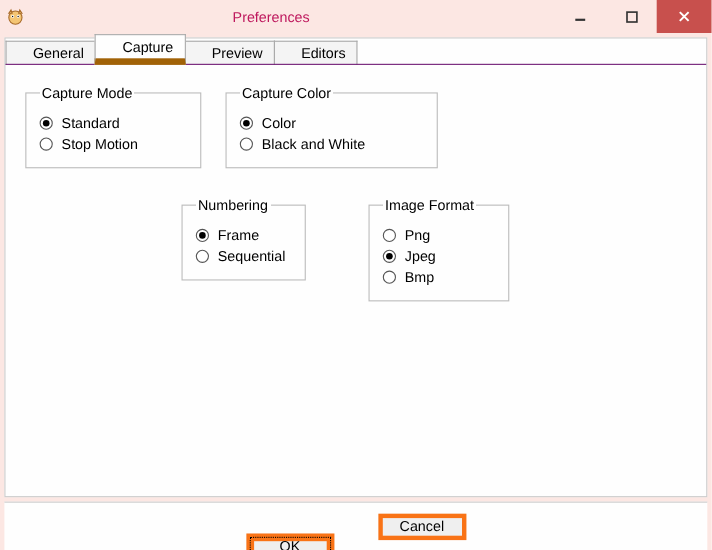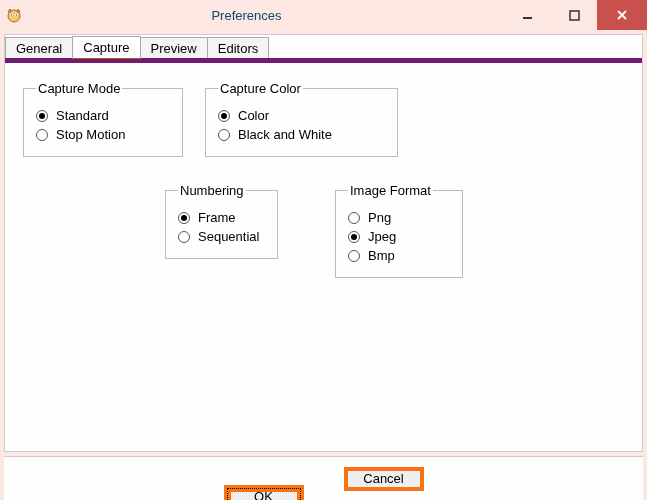--- a/index.html
+++ b/index.html
@@ -27,7 +27,7 @@
     flex: 1;
     text-align: center;
     font-size: 13px;
-    color: #0c4a6e;
+    color: #be185d;
     padding-right: 40px;
   }
   .win-controls { display:flex; height:100%; }

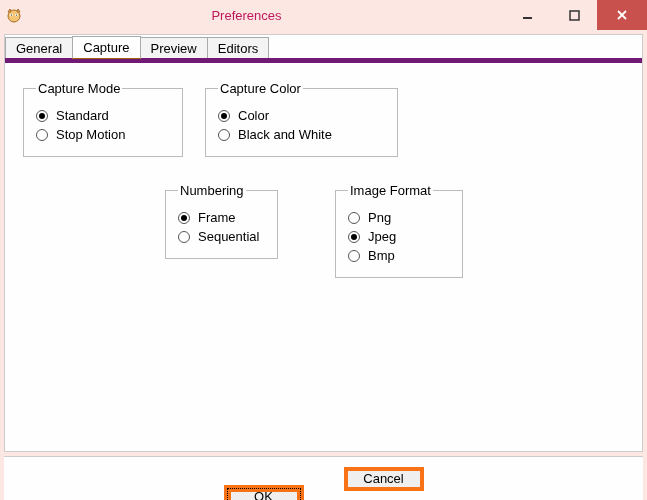--- a/index.html
+++ b/index.html
@@ -60,7 +60,7 @@
     margin-top:-1px;
   }
   .tab {
-    padding: 3px 10px 3px 10px;
+    padding: 3px 10px 3px 24px;
     font-size:13px;
     border:1px solid #aaa;
     border-bottom:none;

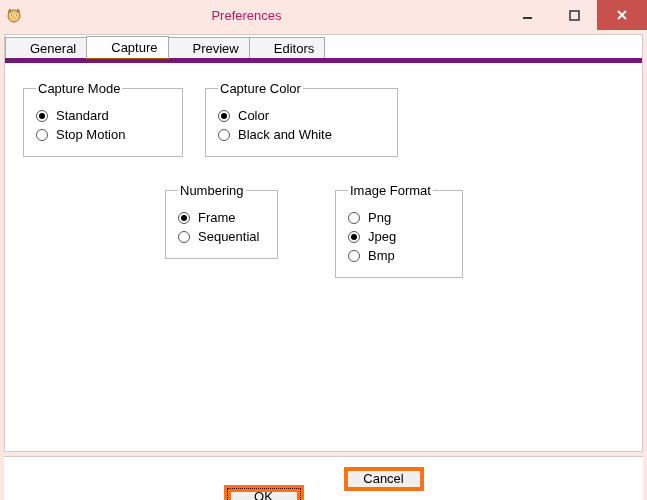--- a/index.html
+++ b/index.html
@@ -71,7 +71,7 @@
   }
   .tab.active {
     background:#fefefe;
-    border-bottom:1px solid #a16207;
+    border-bottom:6px solid #a16207;
     z-index:2;
     text-align:center;
   }

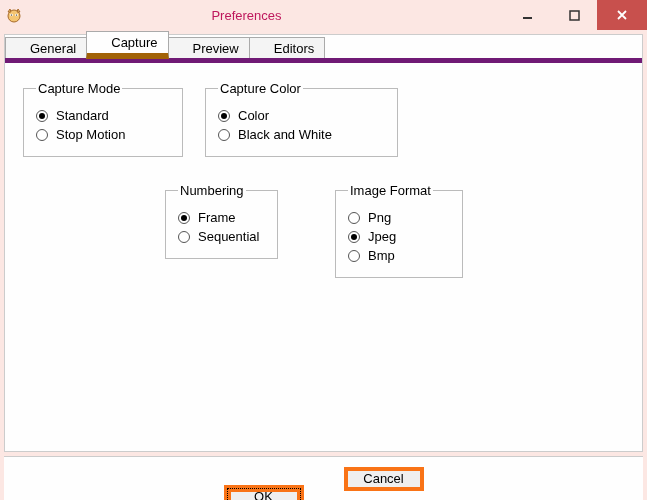--- a/index.html
+++ b/index.html
@@ -76,7 +76,7 @@
     text-align:center;
   }
   .tab-area {
-    border-top:5px solid #701a75;
+    border-top:1px solid #701a75;
     padding: 18px 20px;
     position:relative;
     height: calc(100% - 24px);

